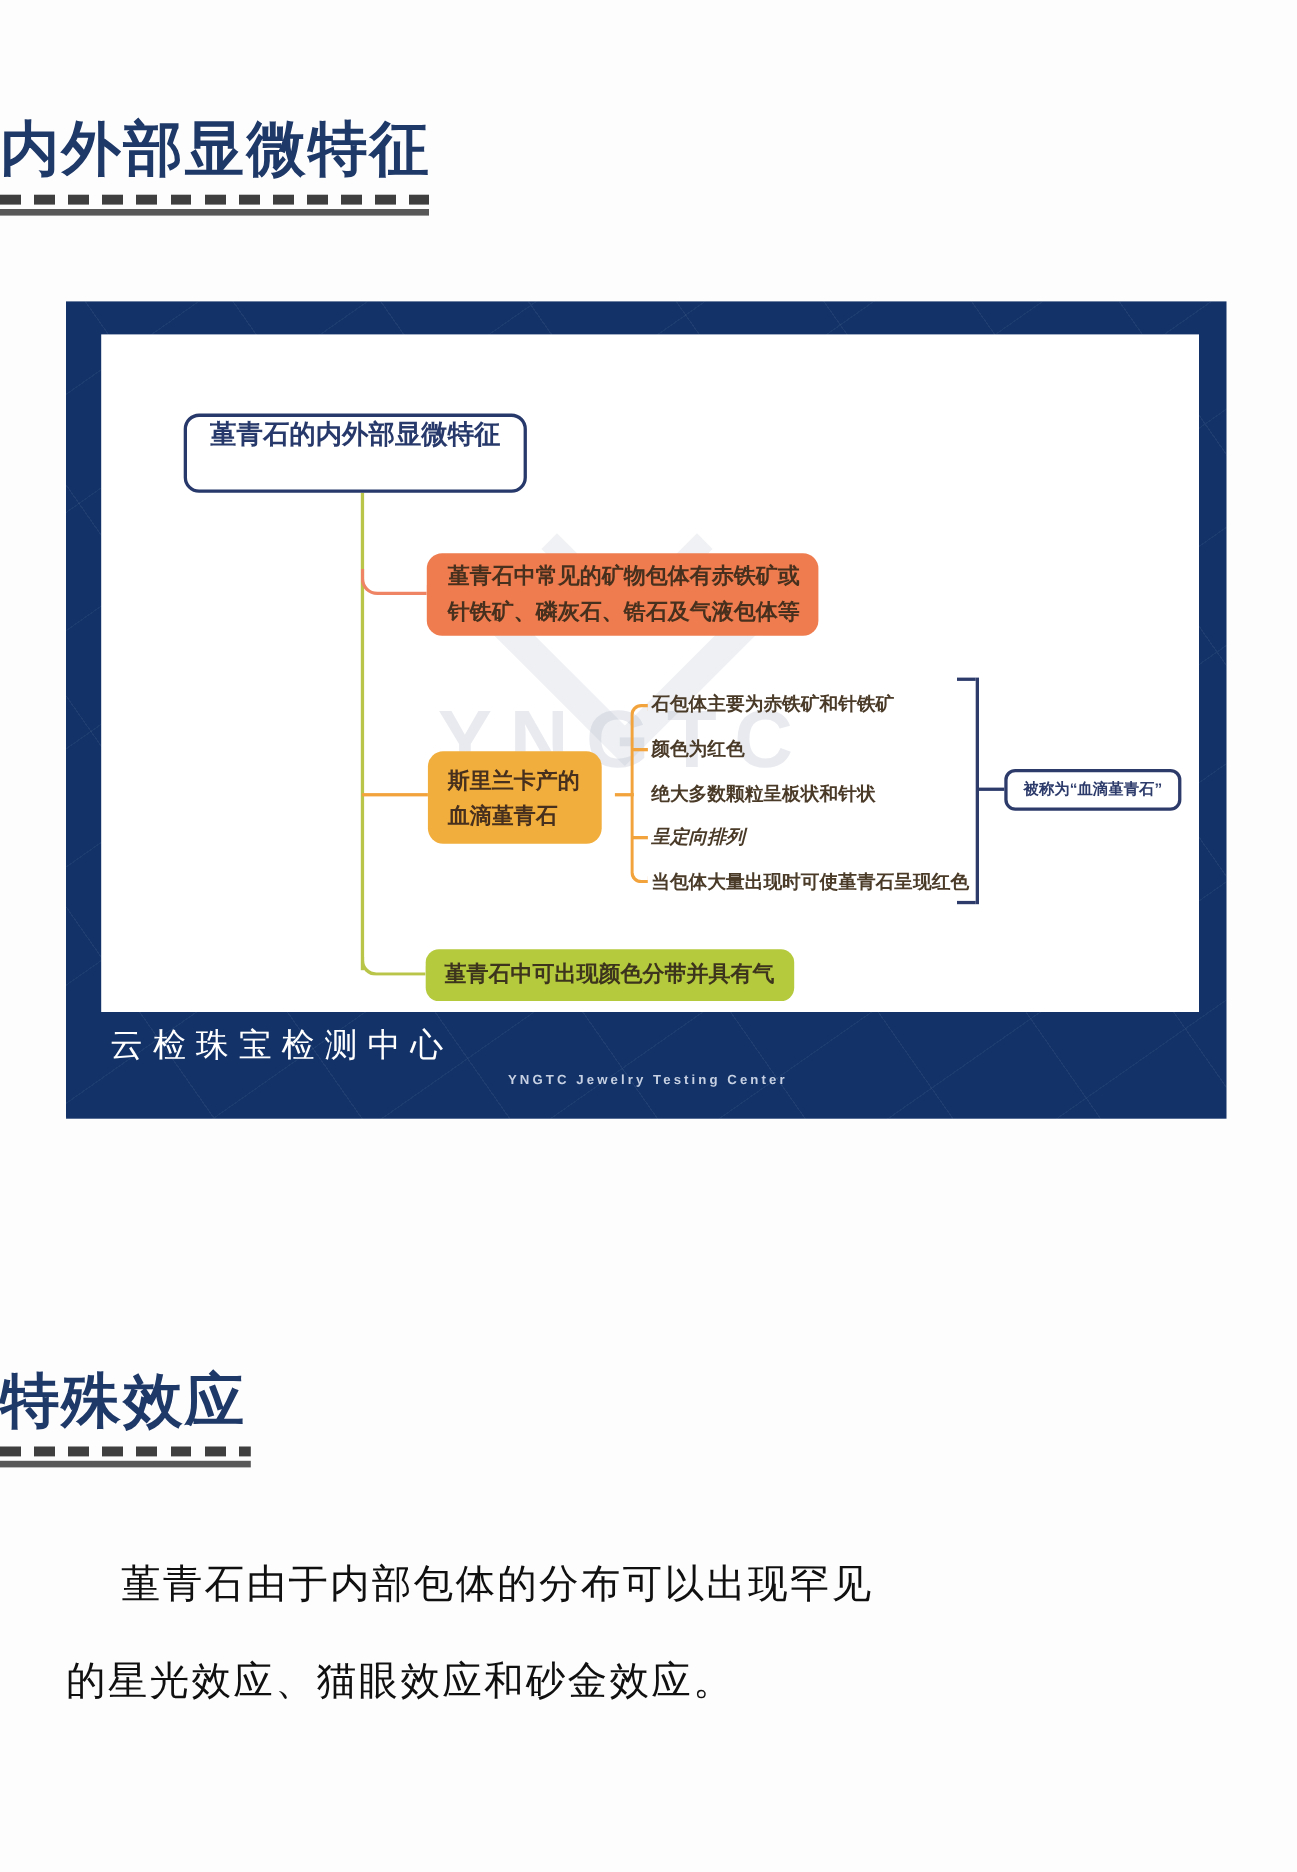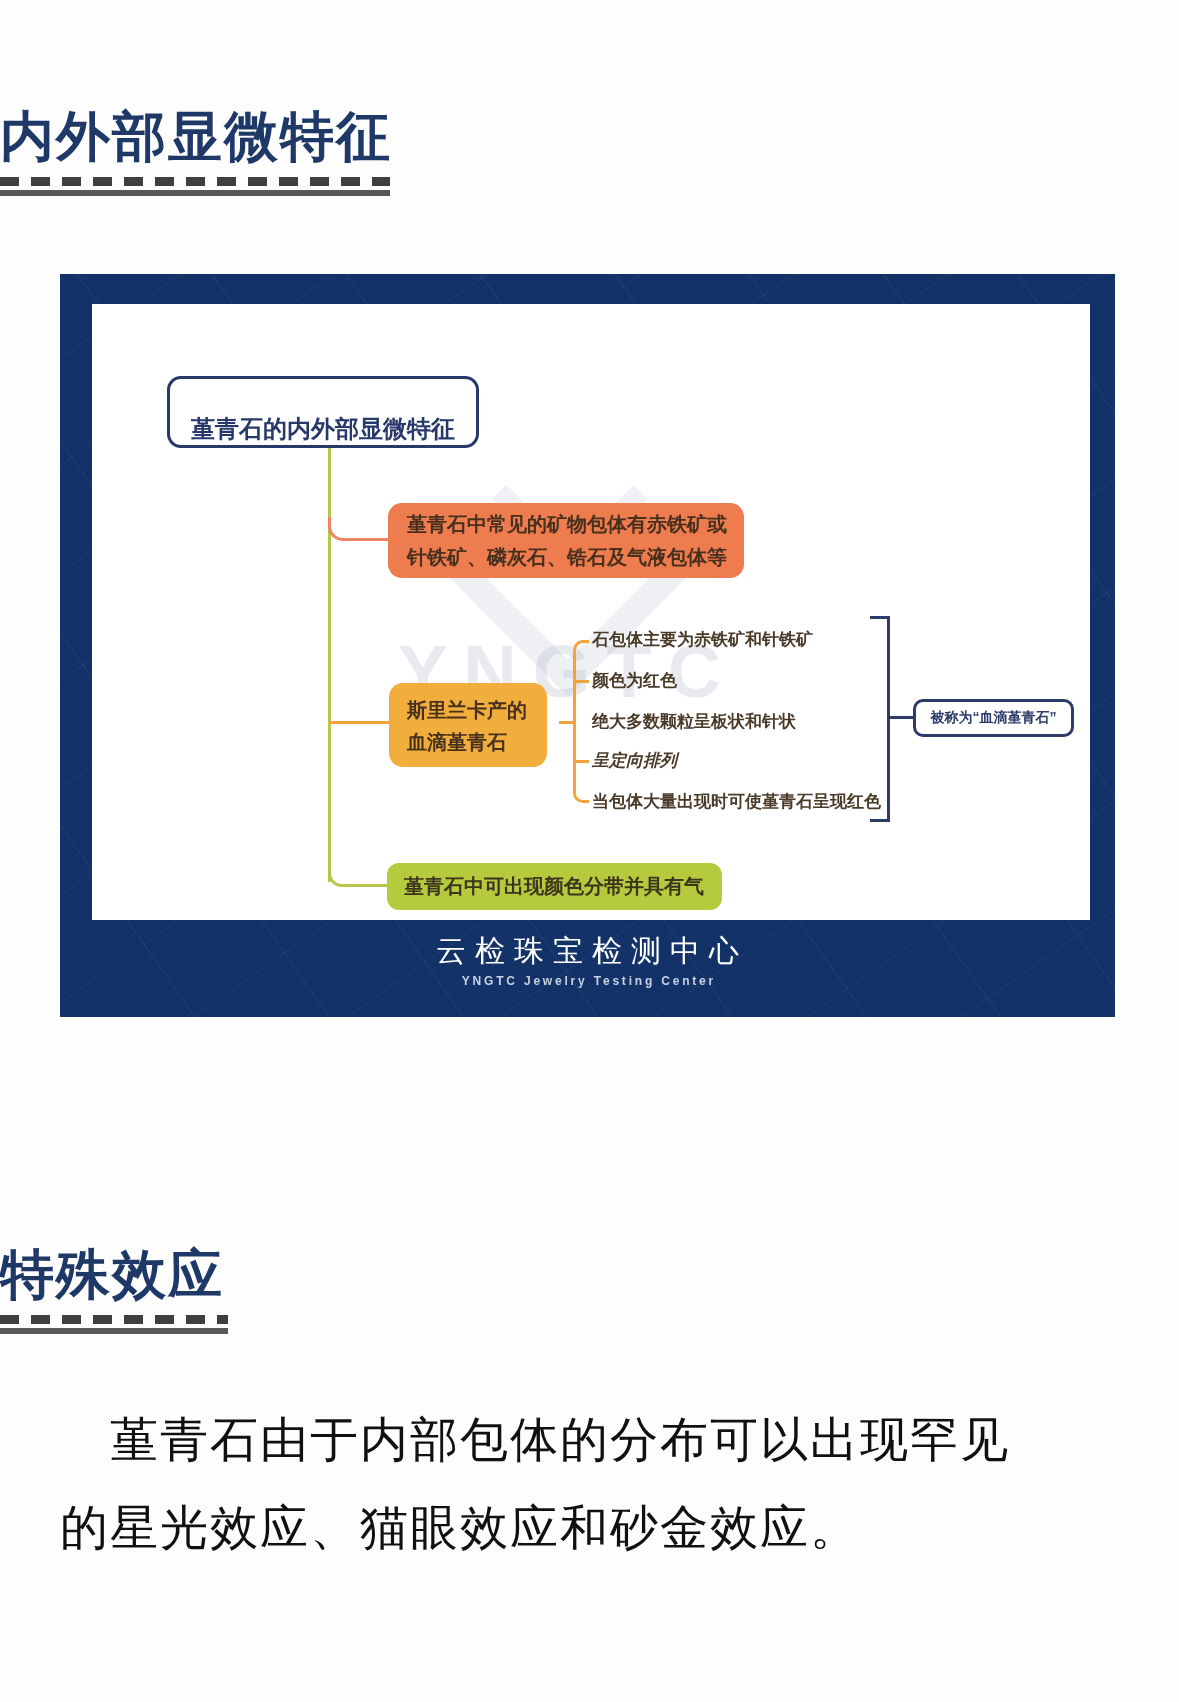--- a/index.html
+++ b/index.html
@@ -41,7 +41,7 @@
   .node { position:absolute; box-sizing:border-box; }
   #root-node { left:75px; top:72px; width:312px; height:72px; background:#ffffff;
                border:3px solid #27386a; border-radius:14px;
-               display:flex; align-items:flex-end; justify-content:center;
+               display:flex; align-items:flex-start; justify-content:center;
                font-size:24px; font-weight:bold; color:#27386a; }
   #inclusions-node { left:296px; top:199px; width:356px; height:75px; background:#ee7c4f;
                      border-radius:14px; padding:5px 0 0 19px;

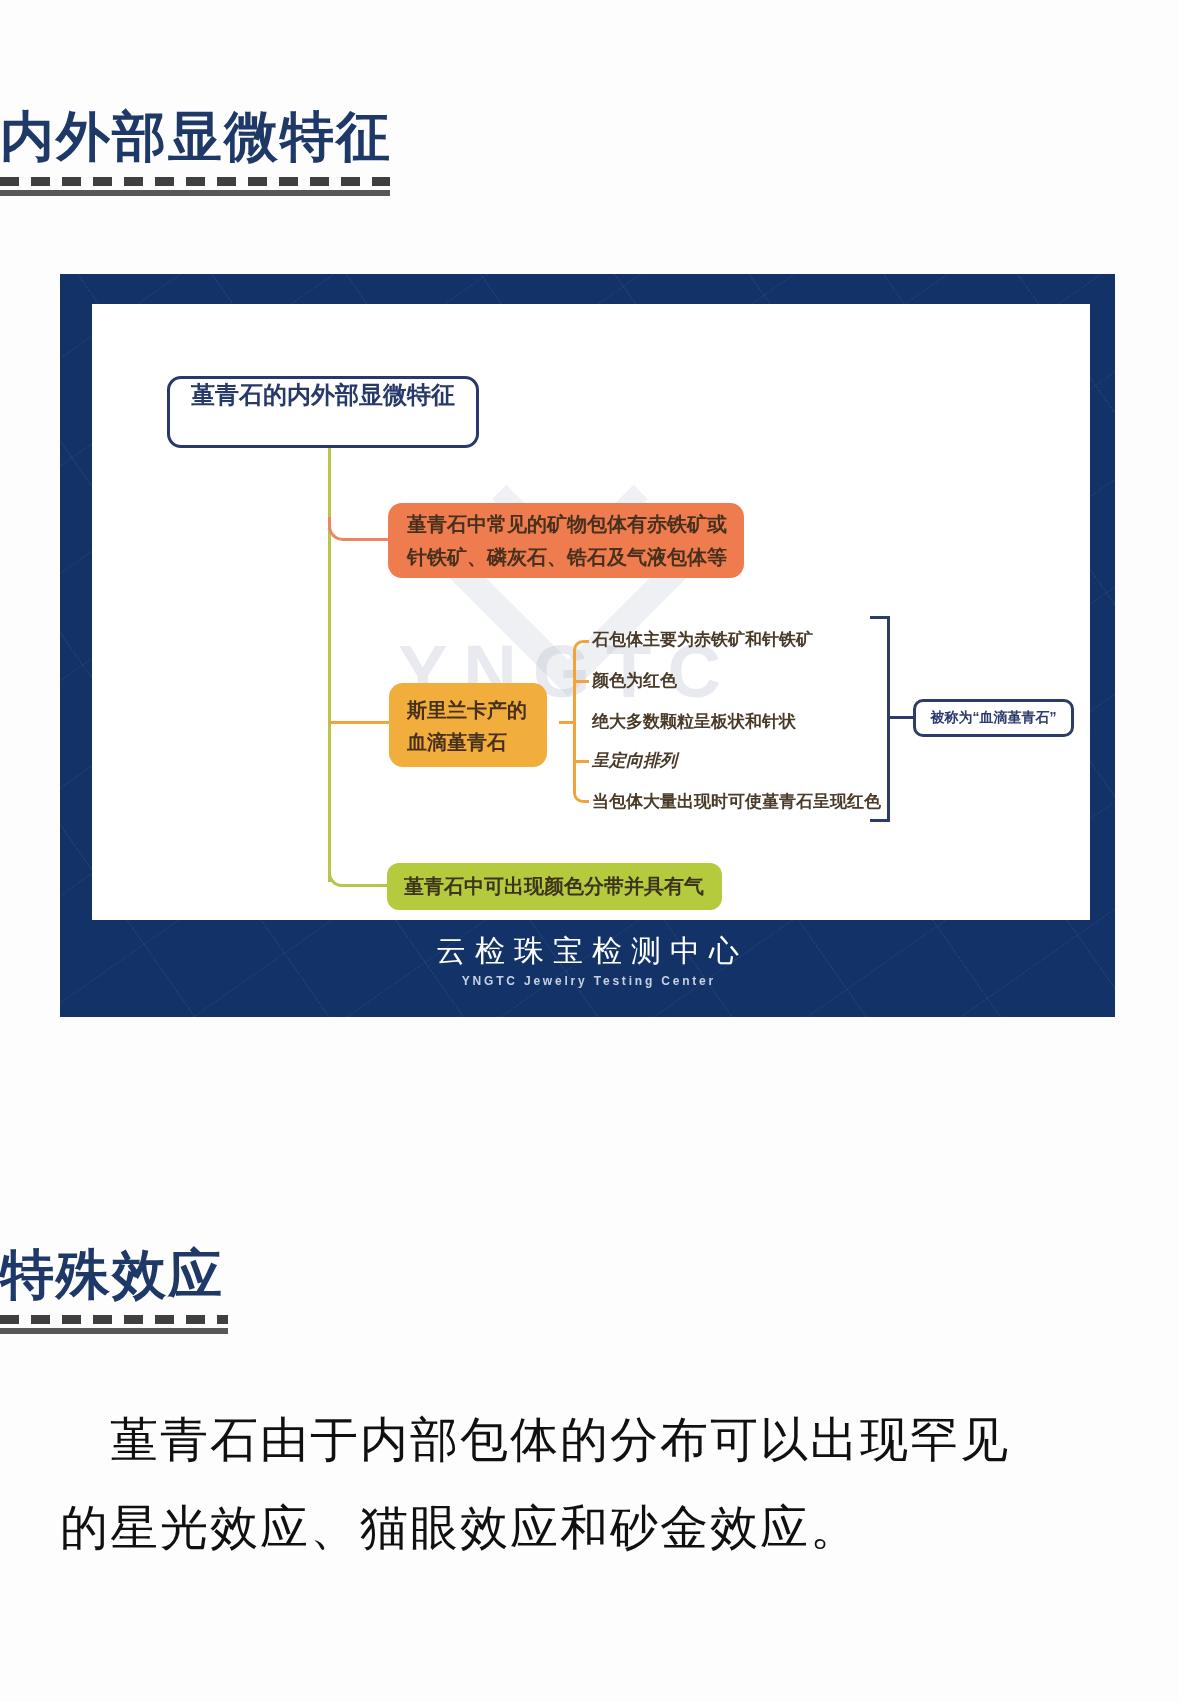--- a/index.html
+++ b/index.html
@@ -82,8 +82,8 @@
   #bracket-arm-mid { left:798px; top:412px; width:23px; height:3px; background:#2d3b6b; }
 
   
-  .footer-cn { position:absolute; left:0; top:660px; width:100%; text-align:center;
-               font-size:30px; color:#ffffff; letter-spacing:9px; text-indent:9px; line-height:34px; }
+  .footer-cn { position:absolute; left:0; top:660px; width:100%; 
+               font-size:30px; color:#ffffff; letter-spacing:9px; text-indent:9px; line-height:34px;padding-left:31px; }
   .footer-en { position:absolute; left:0; top:700px; width:100%; text-align:center;
                font-size:12px; font-weight:bold; color:#c7d1e3; letter-spacing:2.8px; text-indent:2.8px; }
 

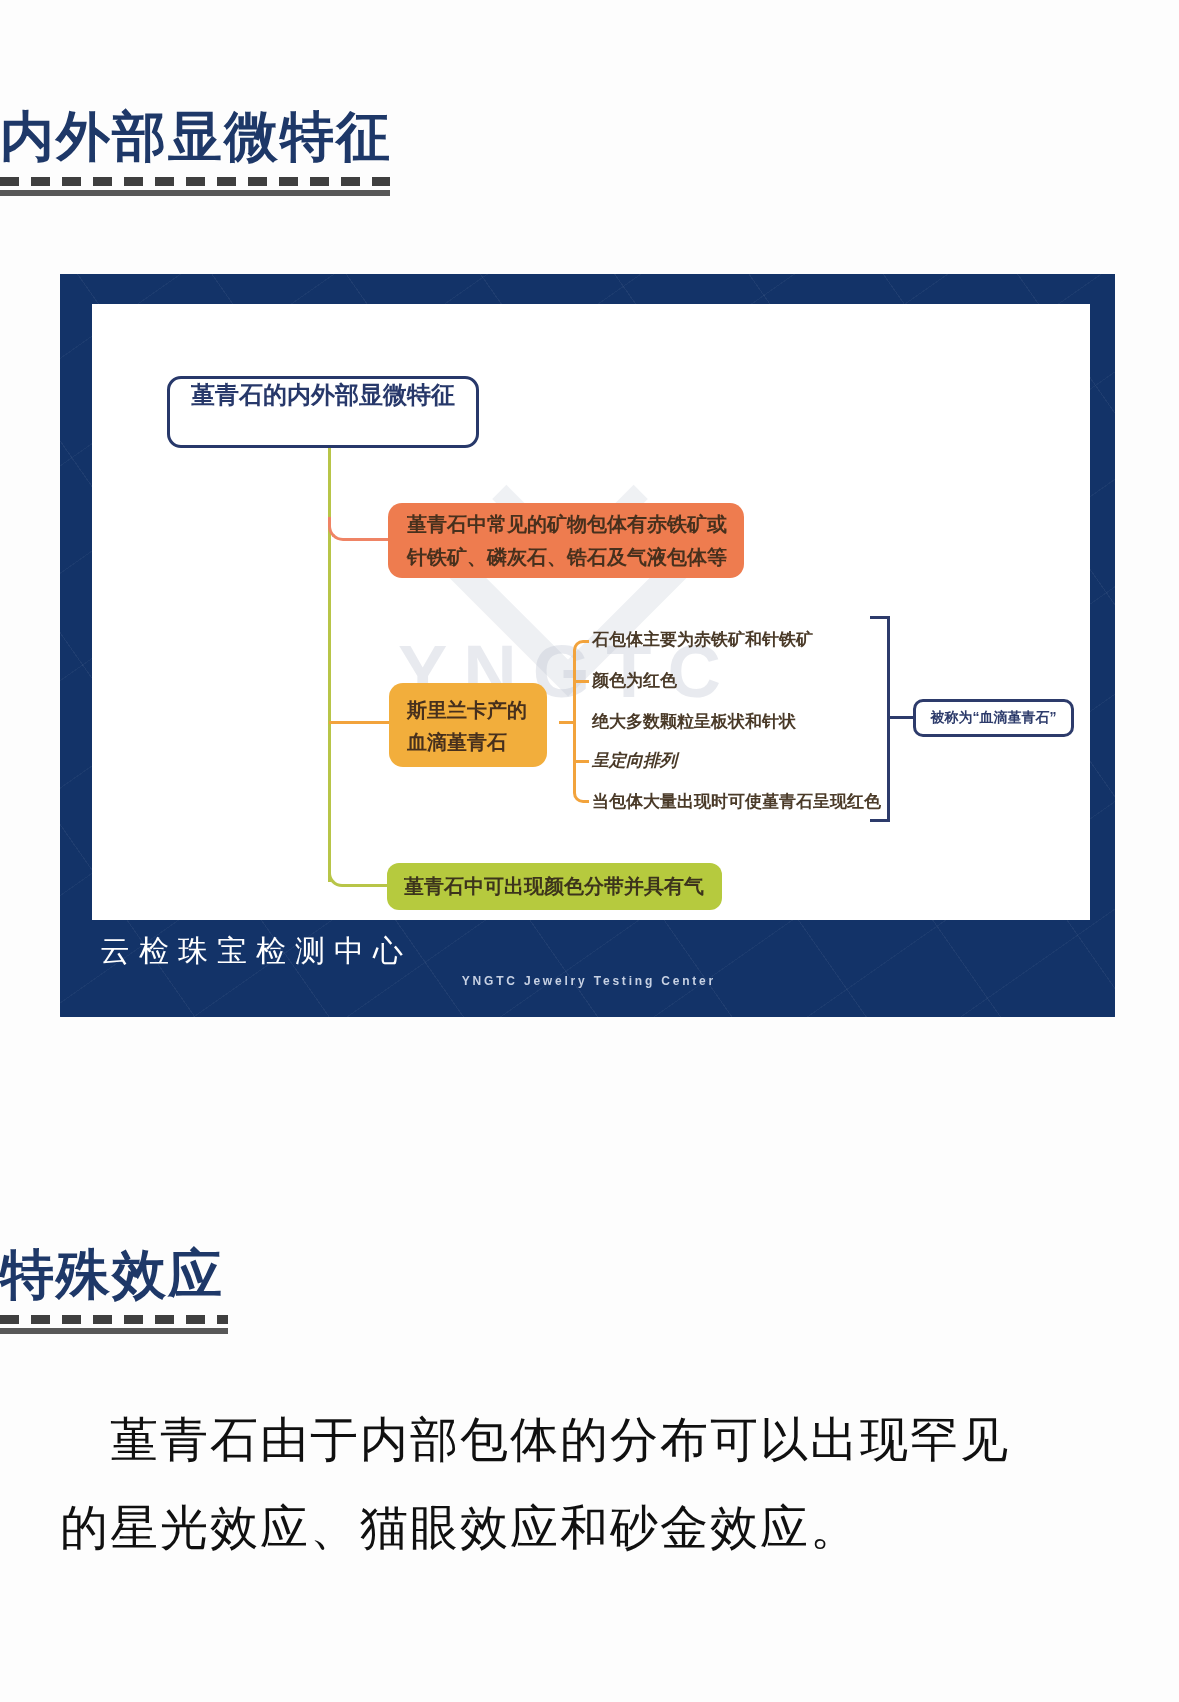--- a/index.html
+++ b/index.html
@@ -89,7 +89,7 @@
 
   
   .paragraph { position:absolute; left:60px; top:1396px; width:1060px;
-               font-size:48px; color:#101010; letter-spacing:2px; }
+               font-size:36px; color:#101010; letter-spacing:2px; }
   .paragraph .line { line-height:88px; white-space:nowrap; }
   .paragraph .line.indented { text-indent:50px; }
 </style>

